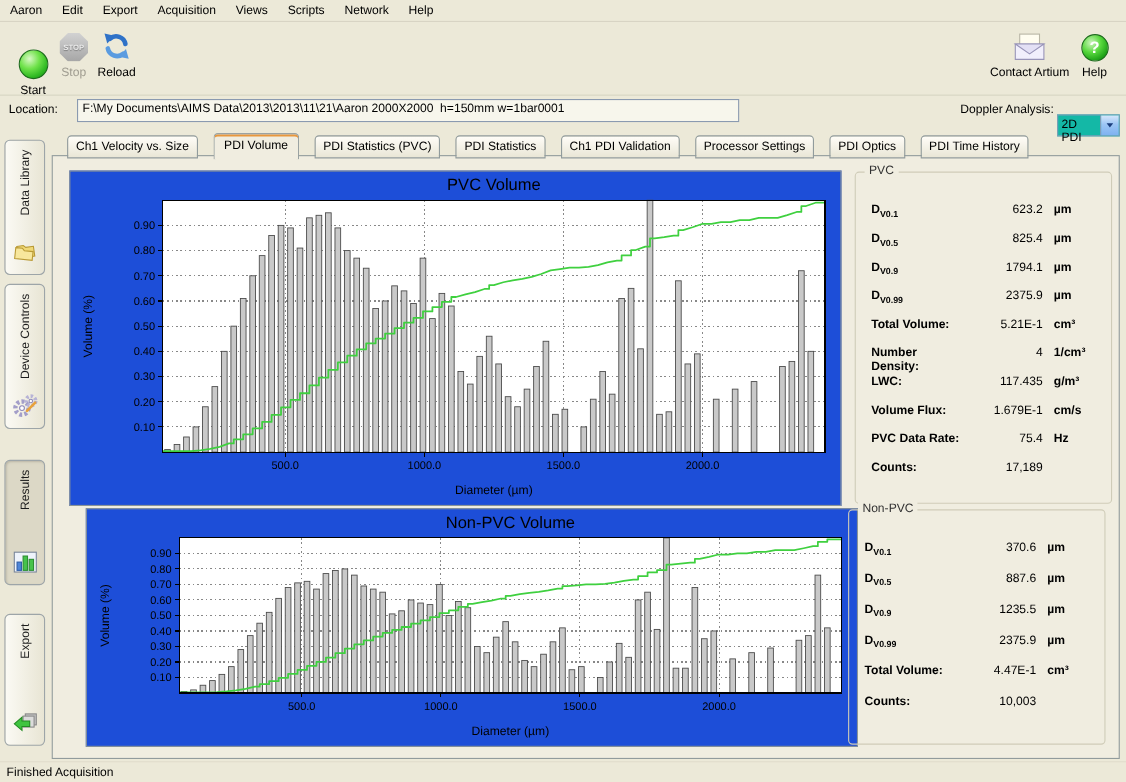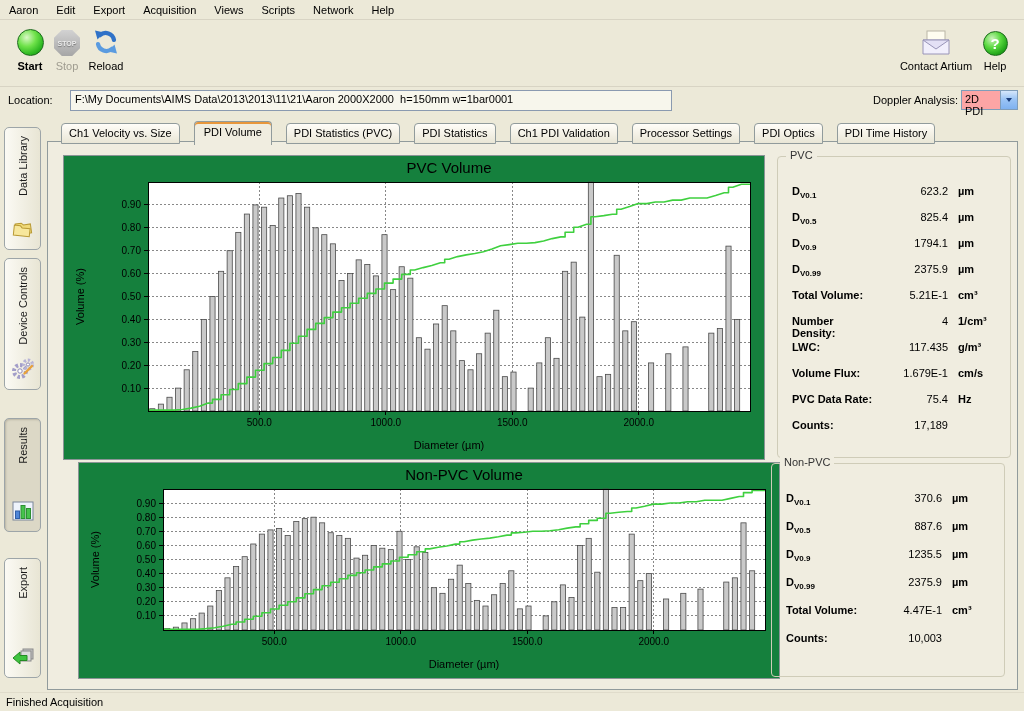--- a/index.html
+++ b/index.html
@@ -87,7 +87,7 @@
   </div>
 
 <div class="toolbar">
-  <div class="tbtn" style="left:10px;top:8px;width:40px;font-weight:bold;">
+  <div class="tbtn" style="left:10px;top:24px;width:40px;">
     <div class="iconwrap">
         <div class="icon-start"></div>
       </div>

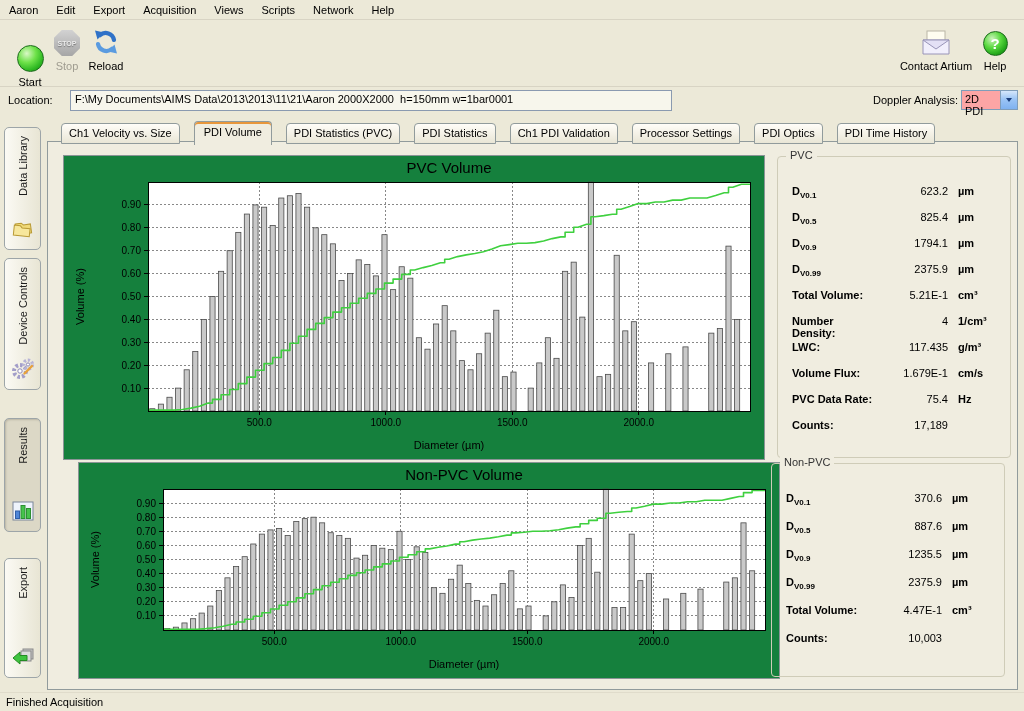--- a/index.html
+++ b/index.html
@@ -31,7 +31,7 @@
   .locfield{position:absolute;left:70px;top:3px;width:592px;height:17px;background:#f7f6ec;
             border:1px solid #8a9ab0;padding:1px 4px;white-space:pre;overflow:hidden;line-height:15px;}
   .doplabel{position:absolute;left:873px;top:7px;}
-  .dropdown{position:absolute;left:961px;top:3px;width:55px;height:18px;background:#fca5a5;
+  .dropdown{position:absolute;left:961px;top:17px;width:55px;height:18px;background:#14b8a6;
             border:1px solid #7f9db9;display:flex;}
   .ddvalue{flex:1;padding:2px 0 0 3px;}
   .ddbtn{width:16px;background:linear-gradient(#d6e7fb,#9cc5f5 45%,#7fb2f0);border-left:1px solid #7f9db9;

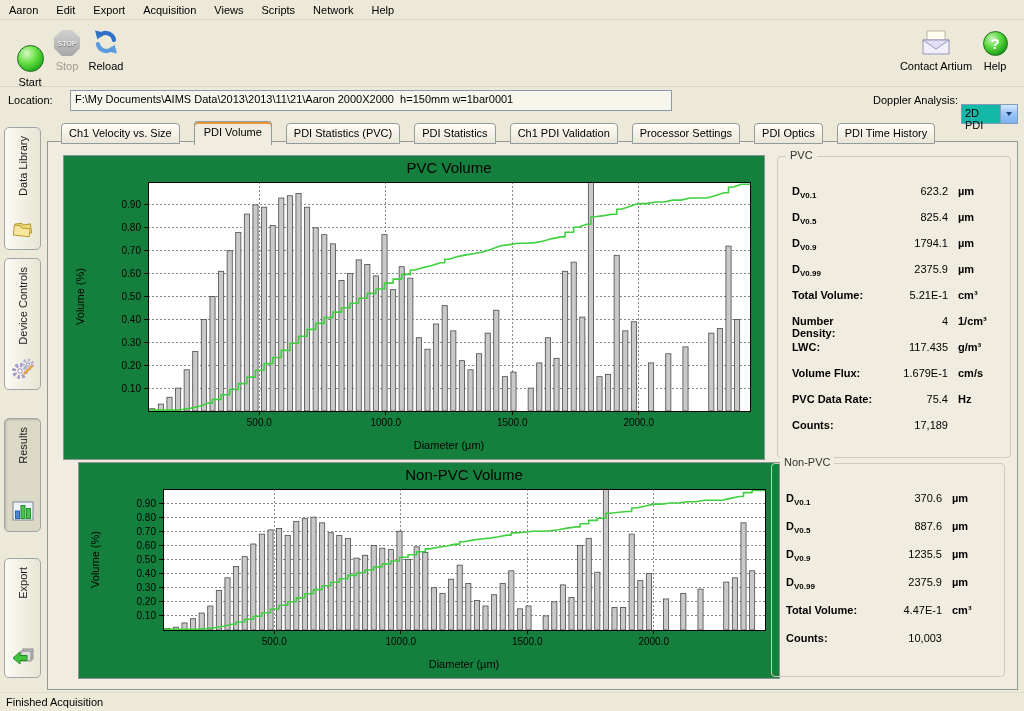--- a/index.html
+++ b/index.html
@@ -56,7 +56,7 @@
   .tabpage{position:absolute;left:47px;top:141px;width:971px;height:549px;background:#f0ede0;
        border:1px solid #919b9c;box-sizing:border-box;}
   
-  .chartbox{position:absolute;background:#15803d;border:1px solid #8a9496;}
+  .chartbox{position:absolute;background:#1d4ed8;border:1px solid #8a9496;}
   .chartbox svg{display:block;}
   svg text{font-family:"Liberation Sans",sans-serif;}
   

